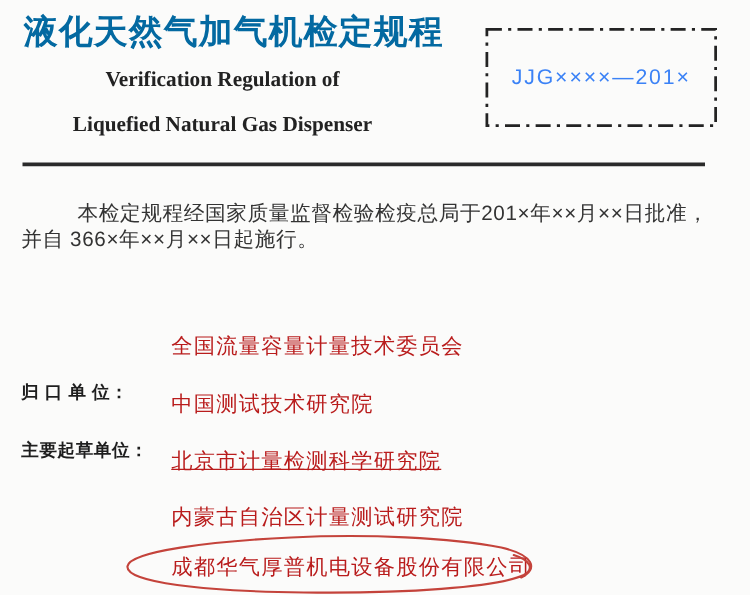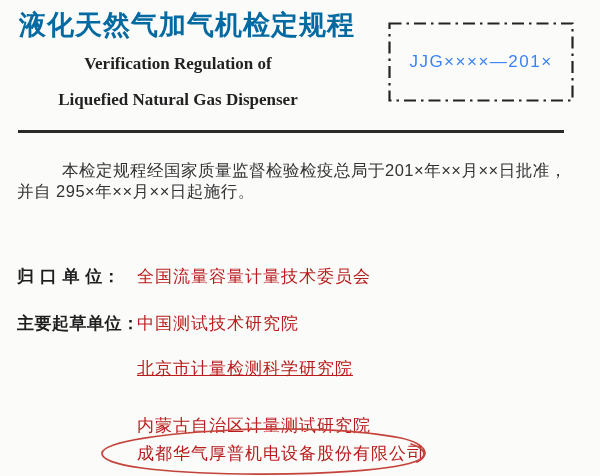--- a/index.html
+++ b/index.html
@@ -110,7 +110,7 @@
 <div class="abs h-rule"></div>
 
 <div class="abs para-line para-l1">本检定规程经国家质量监督检验检疫总局于201×年××月××日批准，</div>
-<div class="abs para-line para-l2">并自 295×年××月××日起施行。</div>
+<div class="abs para-line para-l2">并自 366×年××月××日起施行。</div>
 
 <div class="abs row-label r1">归 口 单 位：</div>
 <div class="abs row-value r1">全国流量容量计量技术委员会</div>

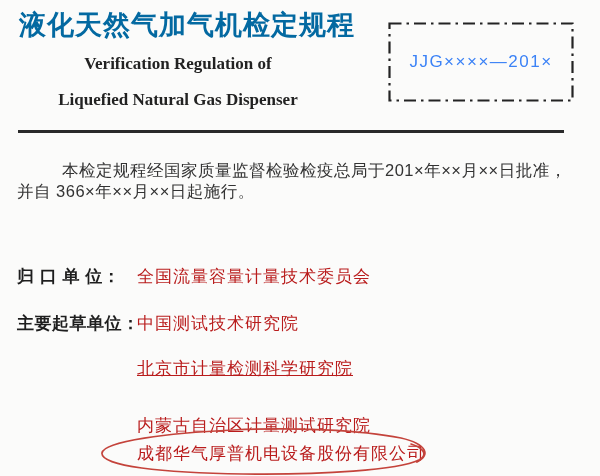--- a/index.html
+++ b/index.html
@@ -66,11 +66,12 @@
   .para-l2 { left: 17px; top: 181px; }
   .row-label {
     left: 17px;
-    font-size: 17px;
+    font-size: 14px;
     font-weight: 700;
     color: #1e1e1e;
     letter-spacing: 0.5px;
     white-space: nowrap;
+    margin-top: 40px;
   }
   .row-value {
     left: 137px;

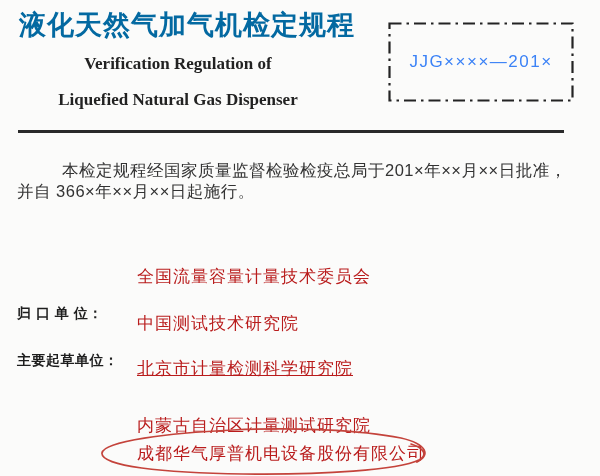--- a/index.html
+++ b/index.html
@@ -83,7 +83,7 @@
   .r1 { top: 265px; }
   .r2 { top: 312px; }
   .r3 { top: 357px; text-decoration: underline; }
-  .r4 { top: 402px; margin-top: 12px; }
+  .r4 { top: 402px; }
   .r5 { top: 442px; }
   .highlight-ellipse {
     left: 95px; top: 426px;

